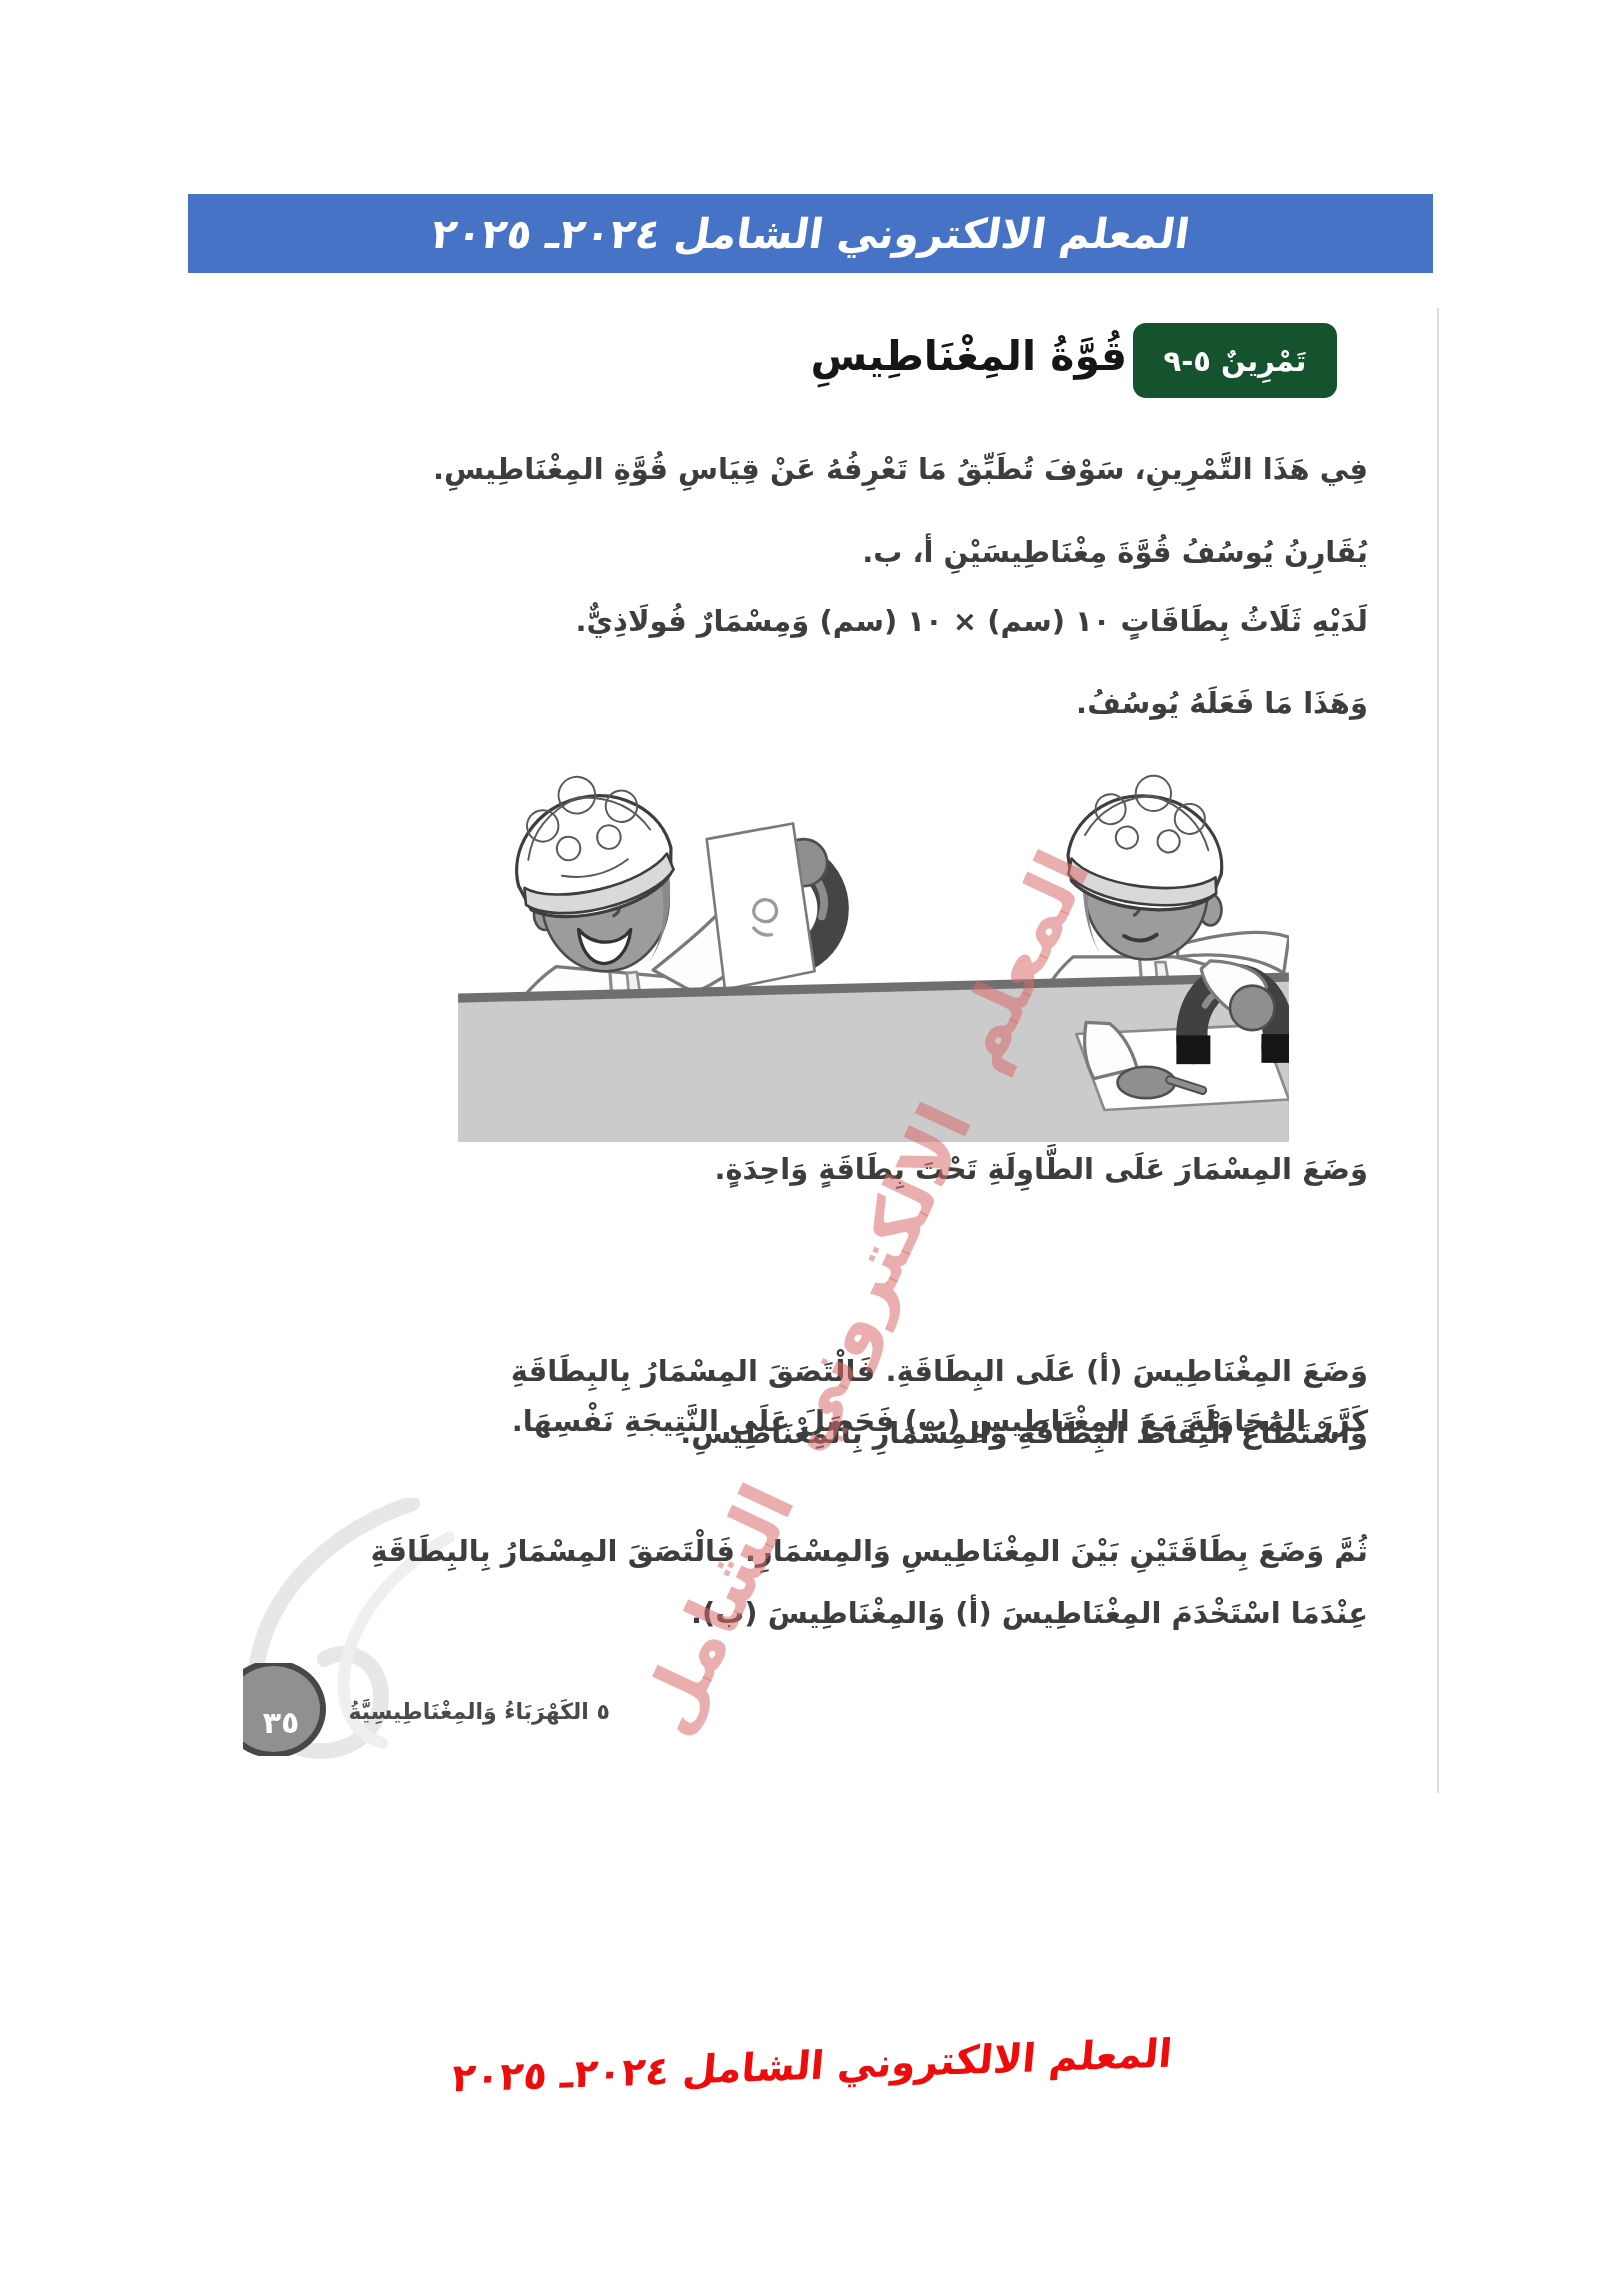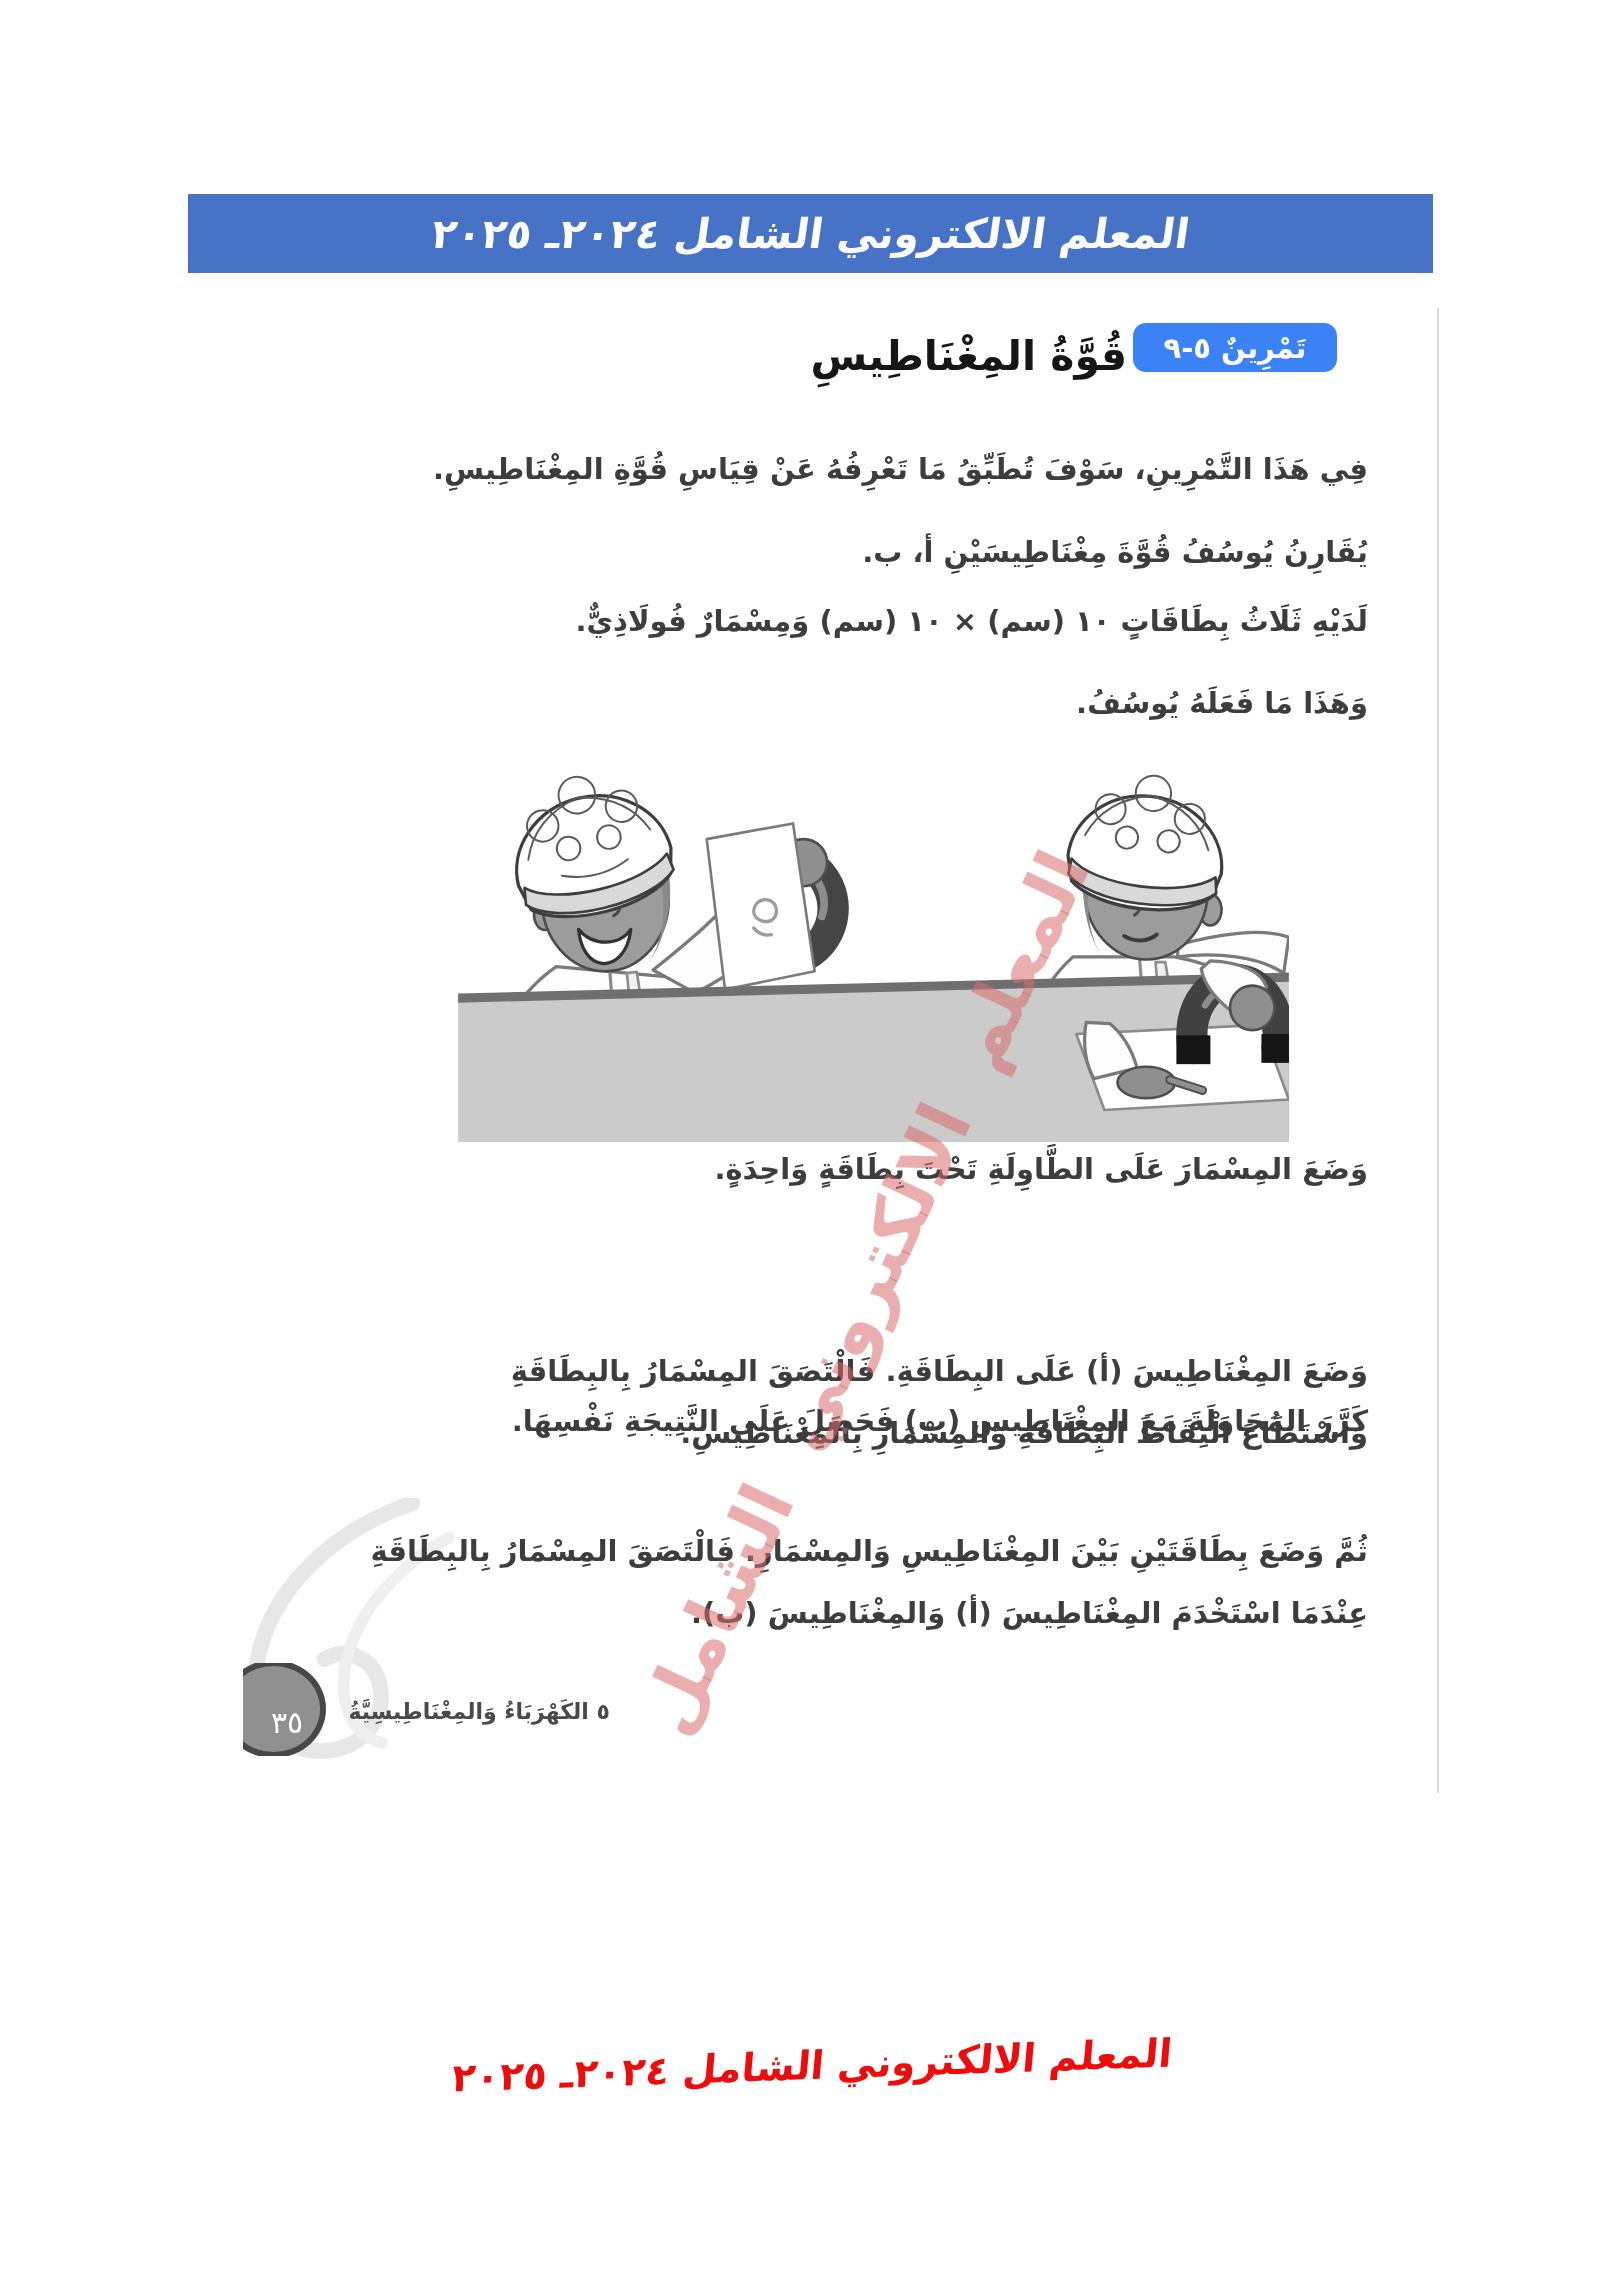--- a/index.html
+++ b/index.html
@@ -28,8 +28,8 @@
   }
   
   .ex-badge{
-    position:absolute;left:1133px;top:323px;width:204px;height:49px;
-    background:#3b82f6;border-radius:13px;
+    position:absolute;left:1133px;top:323px;width:204px;height:75px;
+    background:#14532d;border-radius:13px;
     display:flex;align-items:center;justify-content:center;
   }
   .ex-badge span{

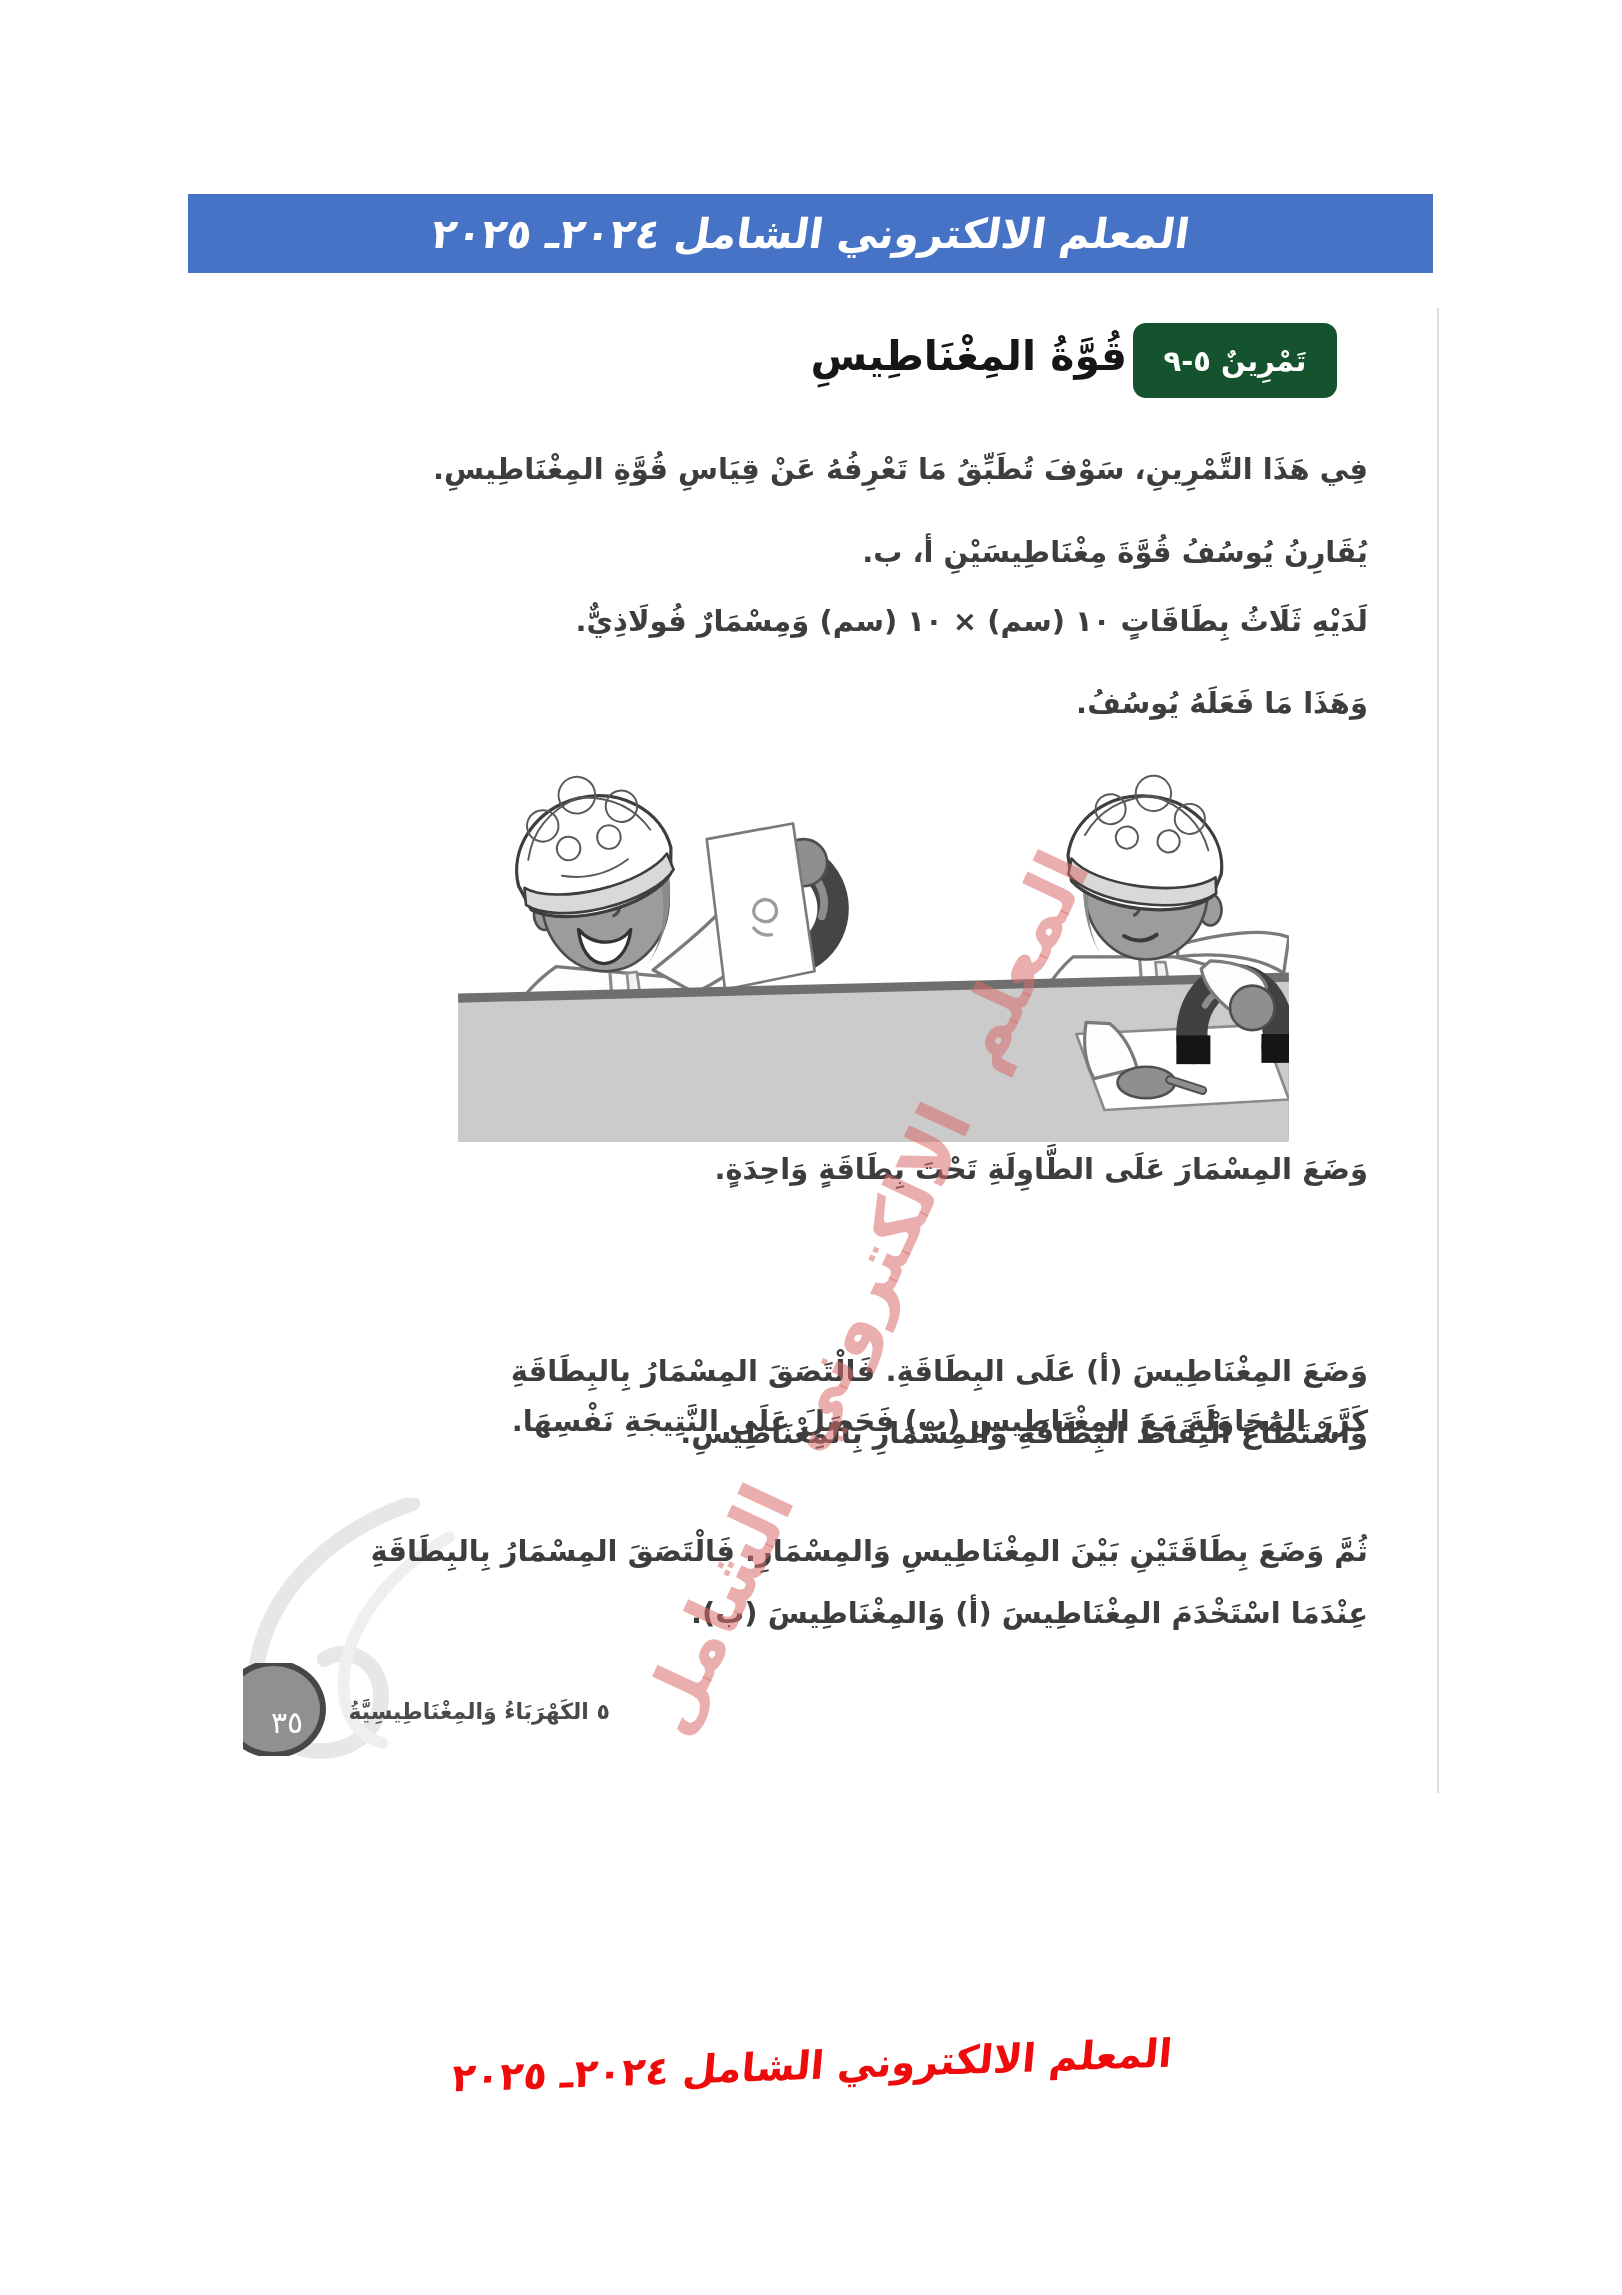--- a/index.html
+++ b/index.html
@@ -86,9 +86,9 @@
     box-sizing:border-box;
   }
   .pagenum-badge .num{
-    position:absolute;left:8px;top:0;width:72px;height:118px;
+    position:absolute;left:2px;top:0;width:72px;height:118px;
     display:flex;align-items:center;justify-content:center;
-    color:#ffffff;font-size:30px;font-weight:normal;
+    color:#ffffff;font-size:30px;font-weight:bold;
   }
   .chapter-label{
     position:absolute;right:1013px;top:1699px;

